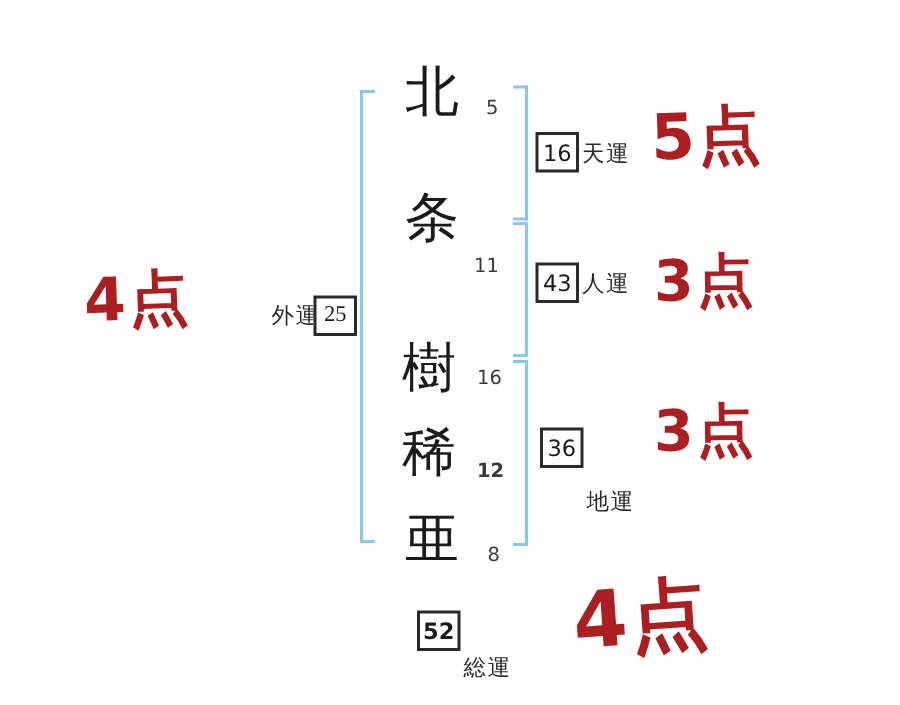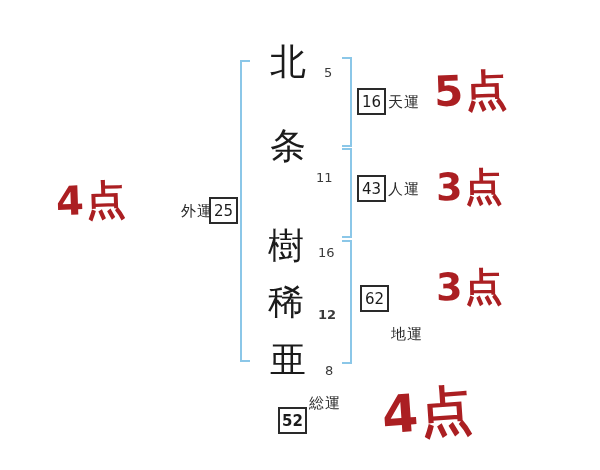--- a/index.html
+++ b/index.html
@@ -100,7 +100,7 @@
   <div class="box-label" style="left:309px; top:396px;text-align:center;">総運</div>
 
   <div class="box-label" style="left:181px; top:204px;font-family:Liberation Serif, serif;">外運</div>
-  <div class="num-box" style="left:209px; top:197px;">25</div>
+  <div class="num-box" style="left:209px; top:197px;font-family:Liberation Serif, serif;">25</div>
 
   <div class="score" style="left:434px; top:70px;  font-size:42px; transform:rotate(-2deg);">5点</div>
   <div class="score" style="left:436px; top:168px; font-size:38px; transform:rotate(-1deg);">3点</div>

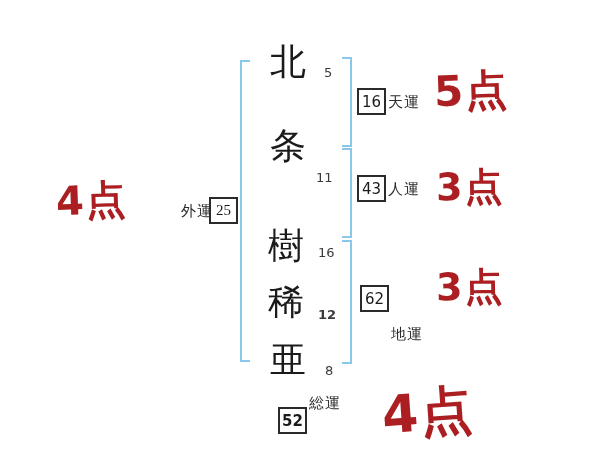--- a/index.html
+++ b/index.html
@@ -93,7 +93,7 @@
   <div class="num-box" style="left:357px; top:175px;">43</div>
   <div class="box-label" style="left:388px; top:182px;">人運</div>
 
-  <div class="num-box" style="left:360px; top:285px;">62</div>
+  <div class="num-box" style="left:360px; top:285px;">36</div>
   <div class="box-label" style="left:391px; top:292px;margin-top:35px;">地運</div>
 
   <div class="num-box" style="left:278px; top:407px;font-weight:bold;">52</div>

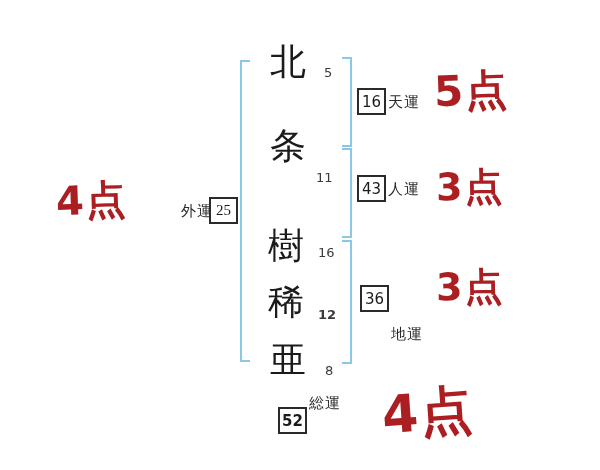--- a/index.html
+++ b/index.html
@@ -97,7 +97,7 @@
   <div class="box-label" style="left:391px; top:292px;margin-top:35px;">地運</div>
 
   <div class="num-box" style="left:278px; top:407px;font-weight:bold;">52</div>
-  <div class="box-label" style="left:309px; top:396px;text-align:center;">総運</div>
+  <div class="box-label" style="left:309px; top:438px;text-align:center;">総運</div>
 
   <div class="box-label" style="left:181px; top:204px;font-family:Liberation Serif, serif;">外運</div>
   <div class="num-box" style="left:209px; top:197px;font-family:Liberation Serif, serif;">25</div>

